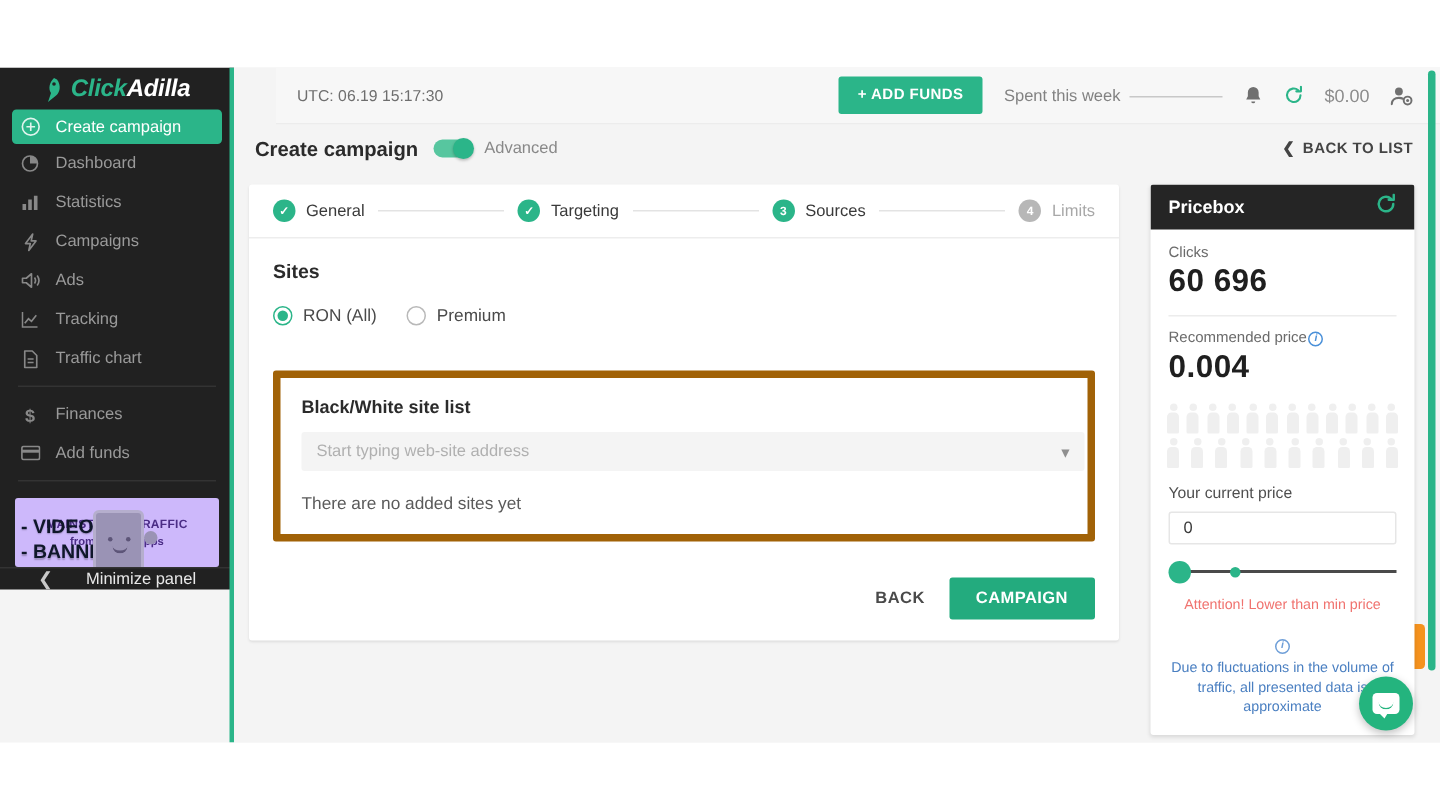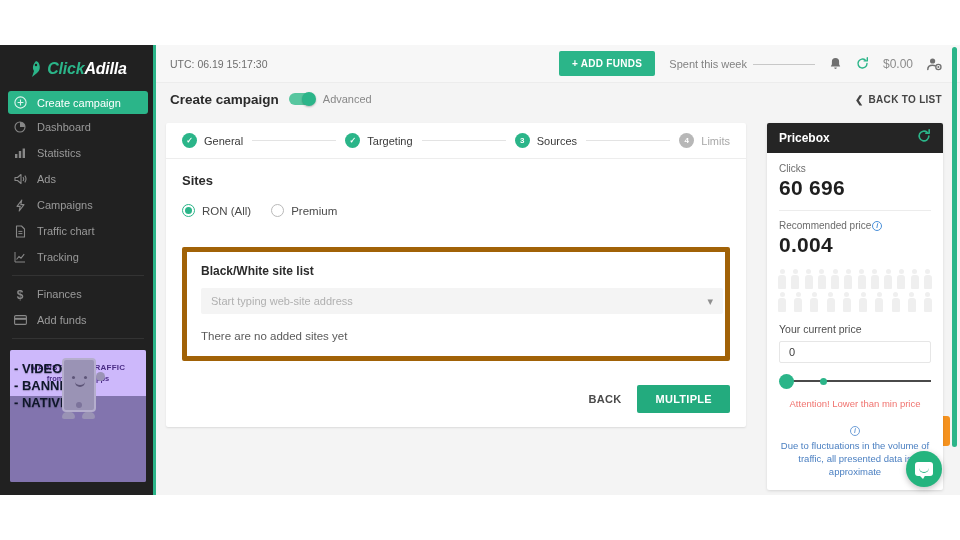--- a/index.html
+++ b/index.html
@@ -21,7 +21,7 @@
 
   
   .sidebar {
-    width: 156px; height: 496px;
+    width: 156px; height: 348px;
     background: #212121;
     position: relative;
     flex: 0 0 156px;

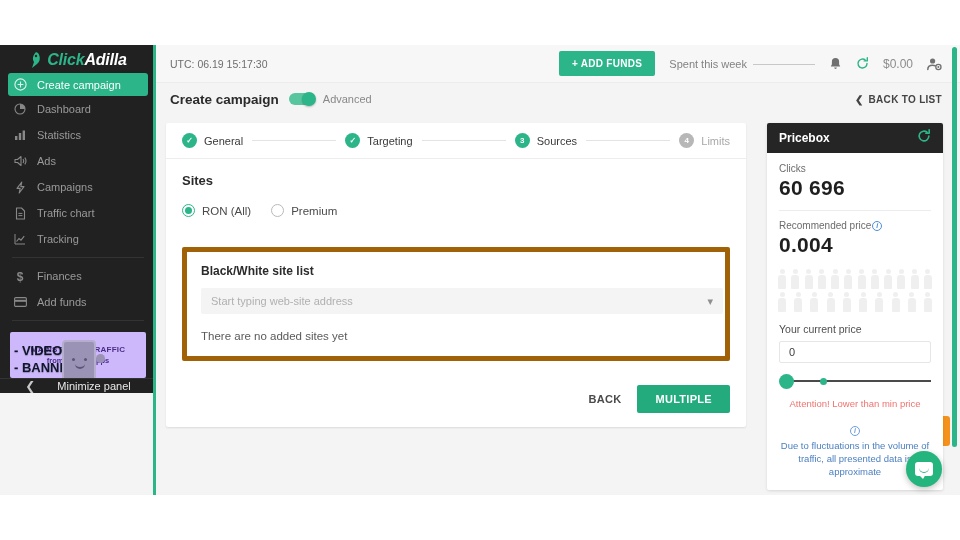--- a/index.html
+++ b/index.html
@@ -163,6 +163,7 @@
     display: flex; align-items: center;
     padding: 0 18px 0 14px;
     border-bottom: 1px solid #ececec;
+    margin-left: 28px;
   }
   .utc { color: #6e6e6e; font-size: 10.5px; }
   .topbar-right {

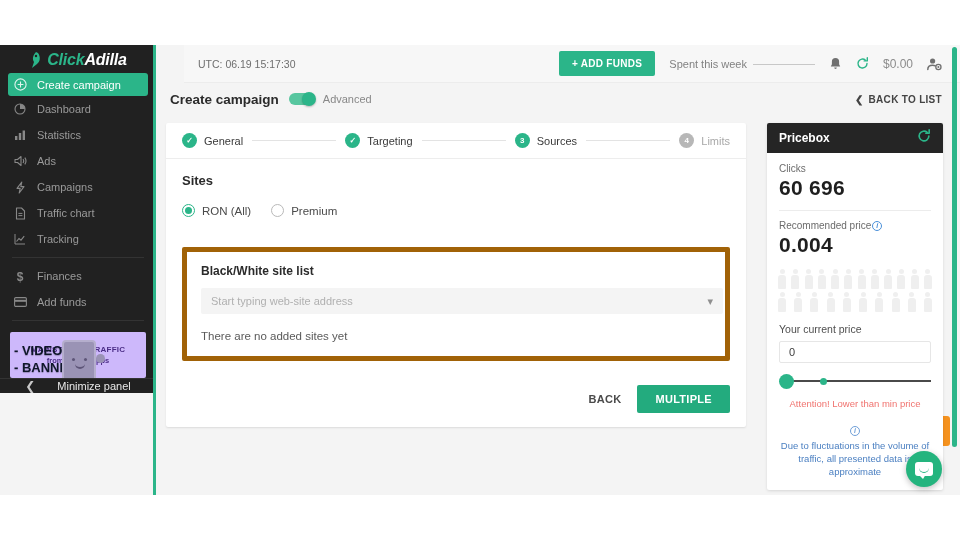--- a/index.html
+++ b/index.html
@@ -496,21 +496,21 @@
 
       <div class="nav-item">
         <span class="ic">
+          <svg width="11" height="13" viewBox="0 0 11 13">
+              <path d="M6.8 1 2 7.4h3.2L4.2 12 9 5.6H5.8z" fill="none" stroke="#9a9a9a" stroke-width="1.1" stroke-linejoin="round"></path>
+            </svg>
+        </span>
+        <span>Campaigns</span>
+      </div>
+
+      <div class="nav-item">
+        <span class="ic">
           <svg width="13" height="12" viewBox="0 0 13 12">
               <path d="M1 4.5h2.5L7 1.5v9L3.5 7.5H1z" fill="none" stroke="#9a9a9a" stroke-width="1.1" stroke-linejoin="round"></path>
               <path d="M9 4q1.4 2 0 4M10.8 2.6q2.4 3.4 0 6.8" fill="none" stroke="#9a9a9a" stroke-width="1.1"></path>
             </svg>
         </span>
         <span>Ads</span>
-      </div>
-
-      <div class="nav-item">
-        <span class="ic">
-          <svg width="11" height="13" viewBox="0 0 11 13">
-              <path d="M6.8 1 2 7.4h3.2L4.2 12 9 5.6H5.8z" fill="none" stroke="#9a9a9a" stroke-width="1.1" stroke-linejoin="round"></path>
-            </svg>
-        </span>
-        <span>Campaigns</span>
       </div>
 
       <div class="nav-item">

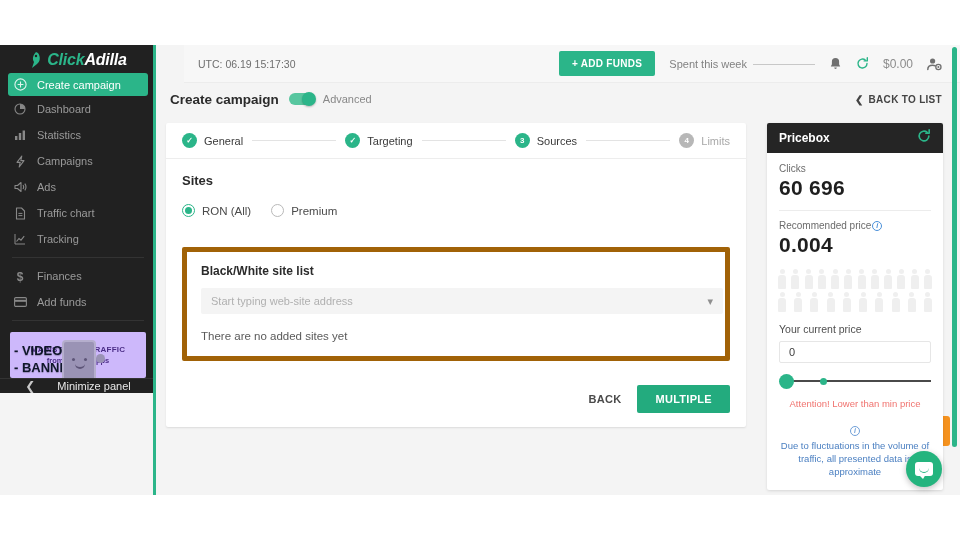--- a/index.html
+++ b/index.html
@@ -515,22 +515,22 @@
 
       <div class="nav-item">
         <span class="ic">
+          <svg width="12" height="12" viewBox="0 0 12 12">
+              <path d="M1 1v10h10" fill="none" stroke="#9a9a9a" stroke-width="1"></path>
+              <path d="M2.5 8.5 5 5.5 7 7.2l3.2-4" fill="none" stroke="#9a9a9a" stroke-width="1.1"></path>
+            </svg>
+        </span>
+        <span>Tracking</span>
+      </div>
+
+      <div class="nav-item">
+        <span class="ic">
           <svg width="11" height="13" viewBox="0 0 11 13">
               <path d="M1.5 1h5L9.5 4v8h-8z" fill="none" stroke="#9a9a9a" stroke-width="1.1" stroke-linejoin="round"></path>
               <path d="M3.4 6.4h4M3.4 8.6h4" stroke="#9a9a9a" stroke-width="1"></path>
             </svg>
         </span>
         <span>Traffic chart</span>
-      </div>
-
-      <div class="nav-item">
-        <span class="ic">
-          <svg width="12" height="12" viewBox="0 0 12 12">
-              <path d="M1 1v10h10" fill="none" stroke="#9a9a9a" stroke-width="1"></path>
-              <path d="M2.5 8.5 5 5.5 7 7.2l3.2-4" fill="none" stroke="#9a9a9a" stroke-width="1.1"></path>
-            </svg>
-        </span>
-        <span>Tracking</span>
       </div>
 
       <div class="nav-divider"></div>

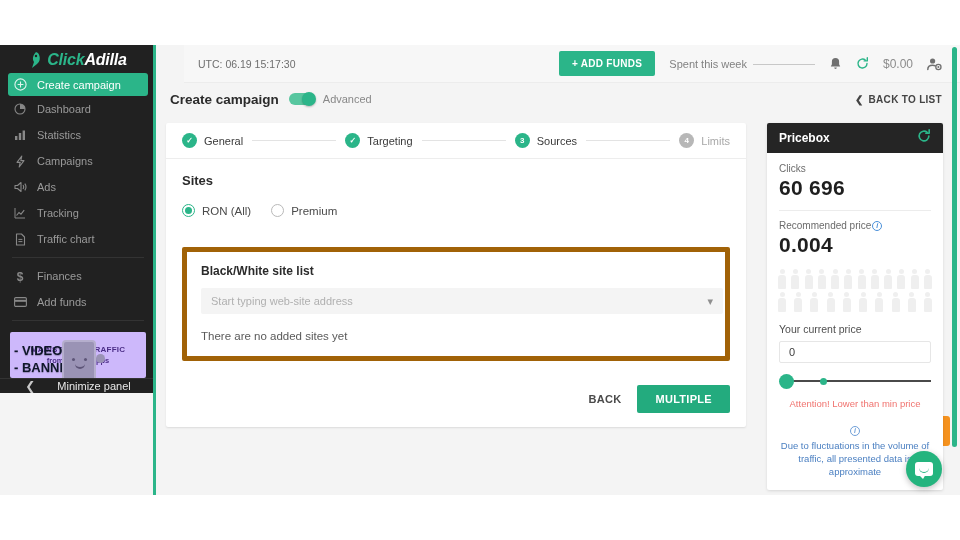--- a/index.html
+++ b/index.html
@@ -681,7 +681,7 @@
 
       <div class="card-actions">
         <button class="btn-back">BACK</button>
-        <button class="btn-continue">MULTIPLE</button>
+        <button class="btn-continue">CAMPAIGN</button>
       </div>
     </div>
 

